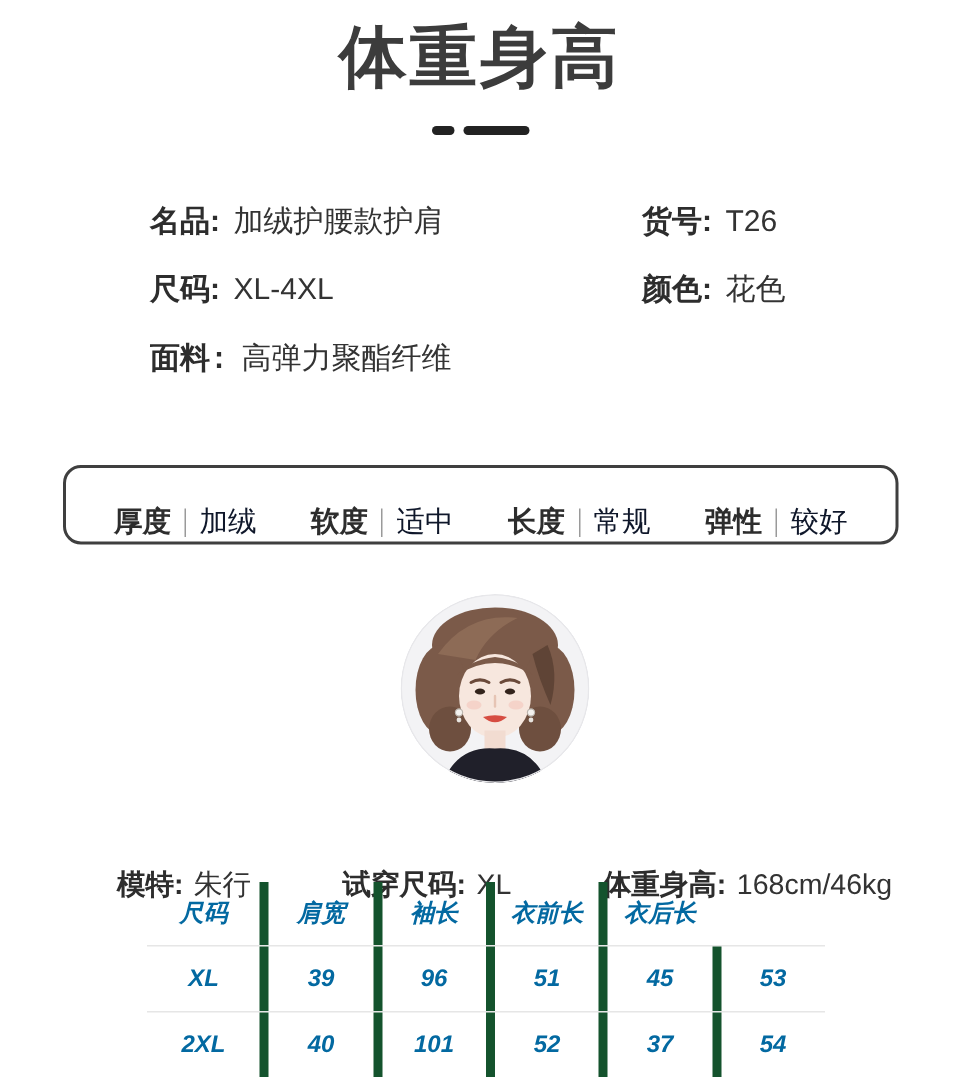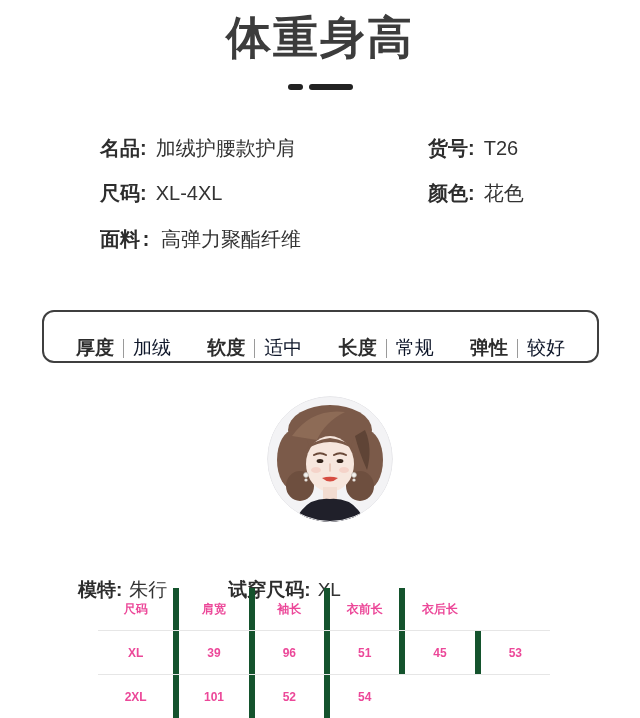--- a/index.html
+++ b/index.html
@@ -221,6 +221,9 @@
     <span>
       <span class="info-label">试穿尺码:</span><span class="info-value">XL</span>
     </span>
+    <span>
+      <span class="info-label">体重身高:</span><span class="info-value">168cm/46kg</span>
+    </span>
   </div>
 
   <div class="size-table">

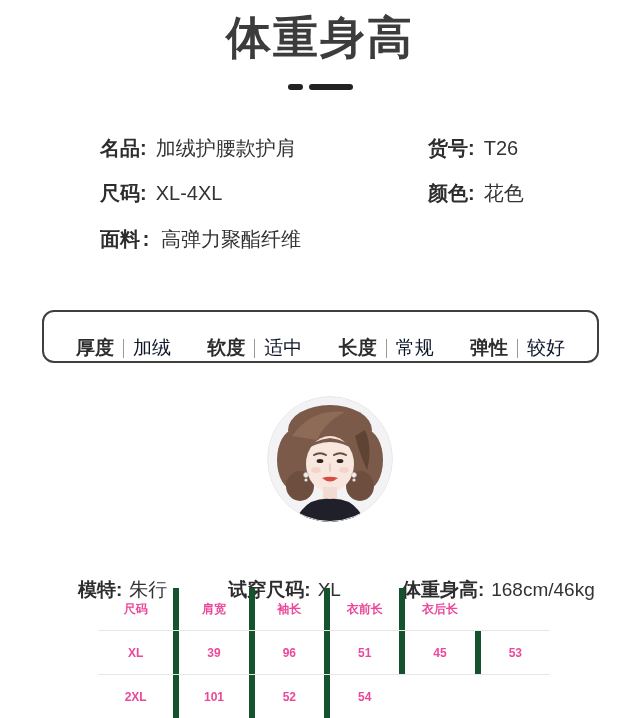--- a/index.html
+++ b/index.html
@@ -110,8 +110,9 @@
     display: flex;
     align-items: center;
     justify-content: center;
-    font-size: 12px;
-    color: #ec4899;
+    font-size: 16px;
+    color: #0369a1;
+    font-style: italic;
   }
   .t-cell + .t-cell { border-left: 6px solid #14532d; }
   .t-head .t-cell { font-weight: 700; }

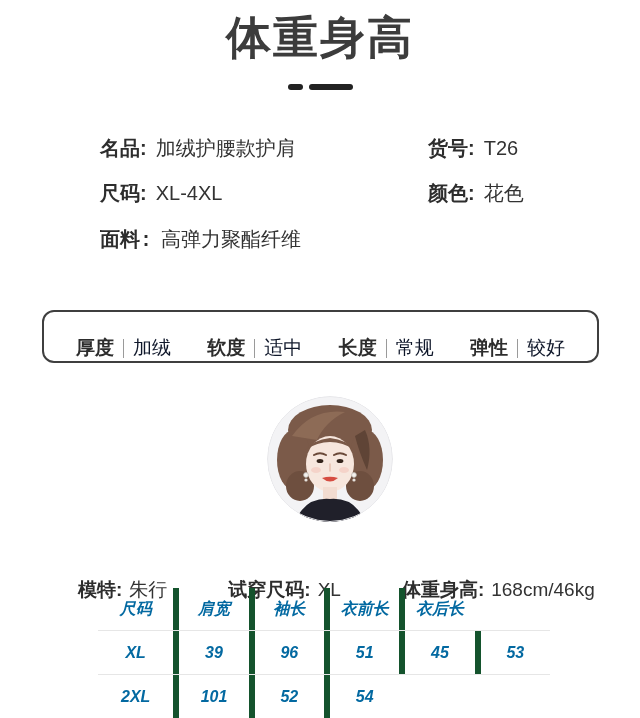--- a/index.html
+++ b/index.html
@@ -245,6 +245,7 @@
     </div>
     <div class="t-row t-body">
       <div class="t-cell">2XL</div>
+      <div class="t-cell">40</div>
       <div class="t-cell">101</div>
       <div class="t-cell">52</div>
       <div class="t-cell">54</div>

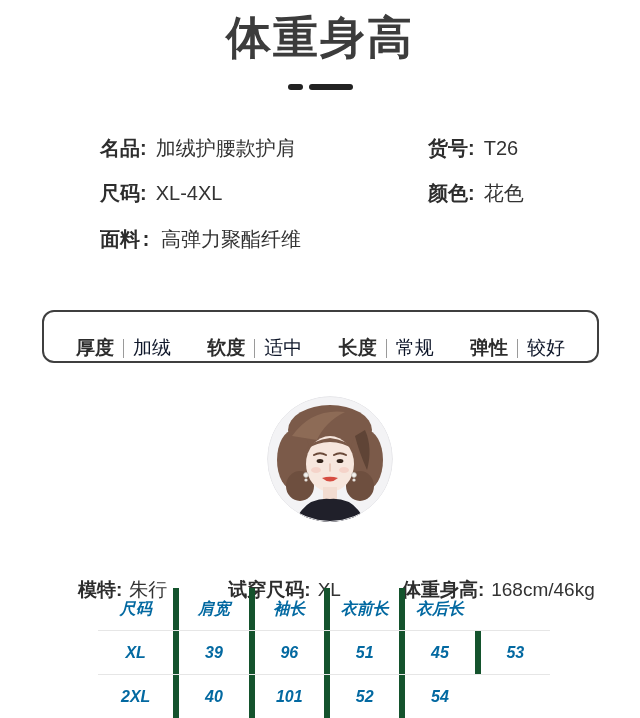--- a/index.html
+++ b/index.html
@@ -248,6 +248,7 @@
       <div class="t-cell">40</div>
       <div class="t-cell">101</div>
       <div class="t-cell">52</div>
+      <div class="t-cell">37</div>
       <div class="t-cell">54</div>
     </div>
   </div>

